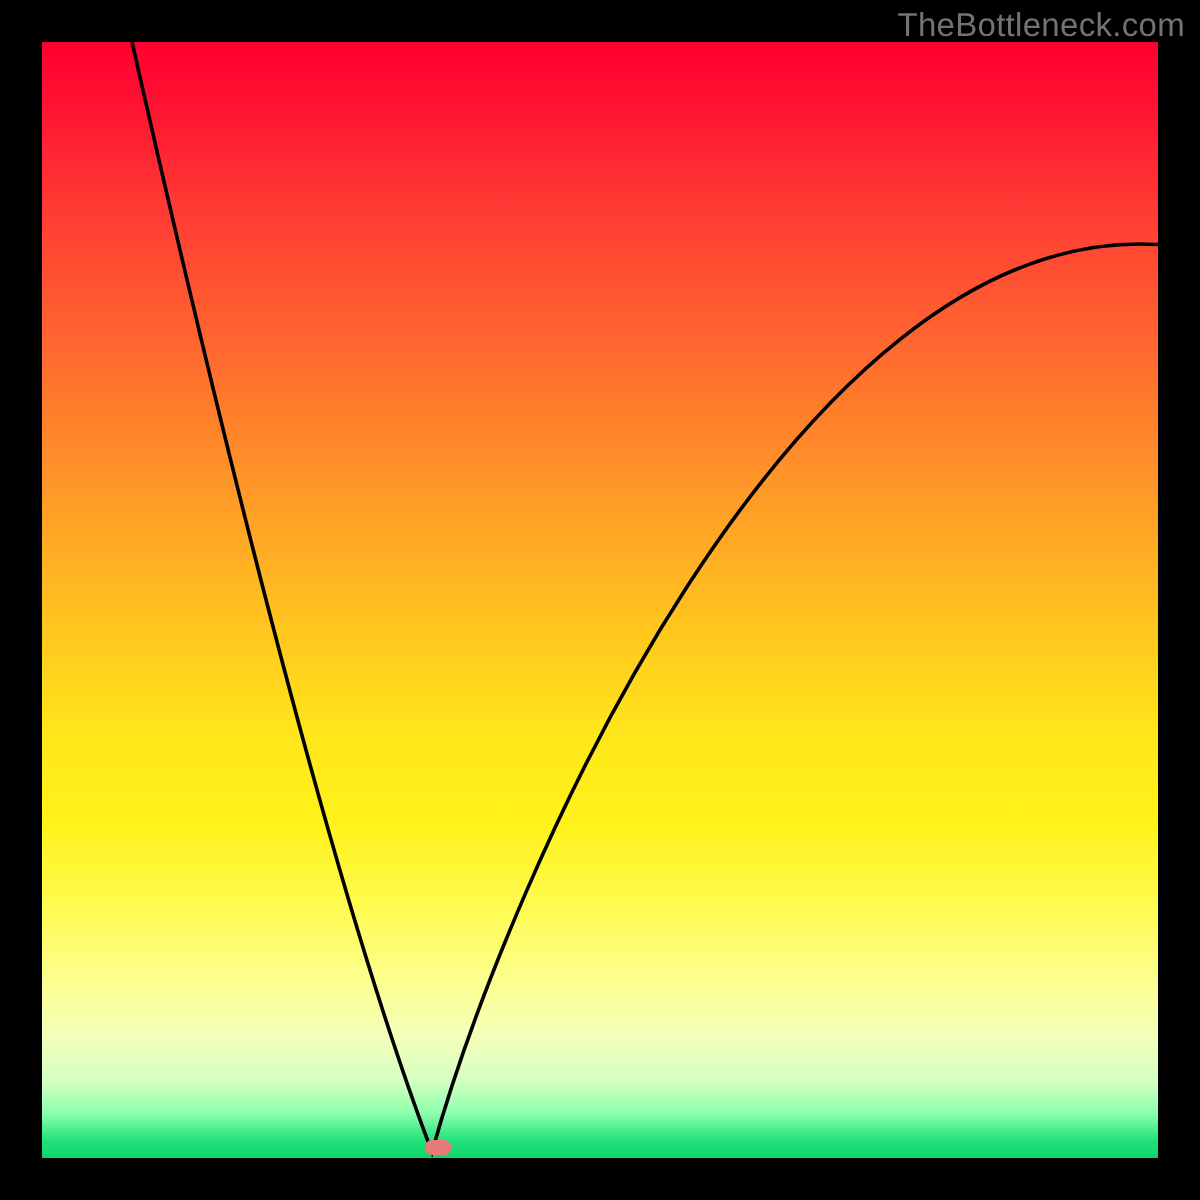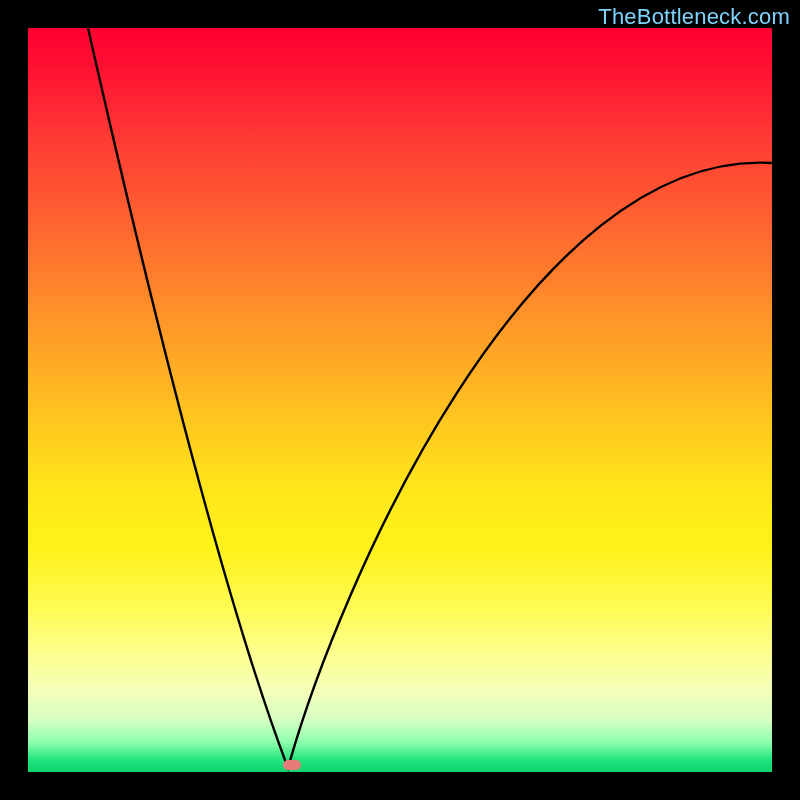--- a/index.html
+++ b/index.html
@@ -39,7 +39,7 @@
     position: absolute;
     top: 4px;
     right: 10px;
-    color: #7dd3fc;
+    color: #737373;
     font-size: 22px;
     font-weight: 500;
     letter-spacing: 0.2px;

